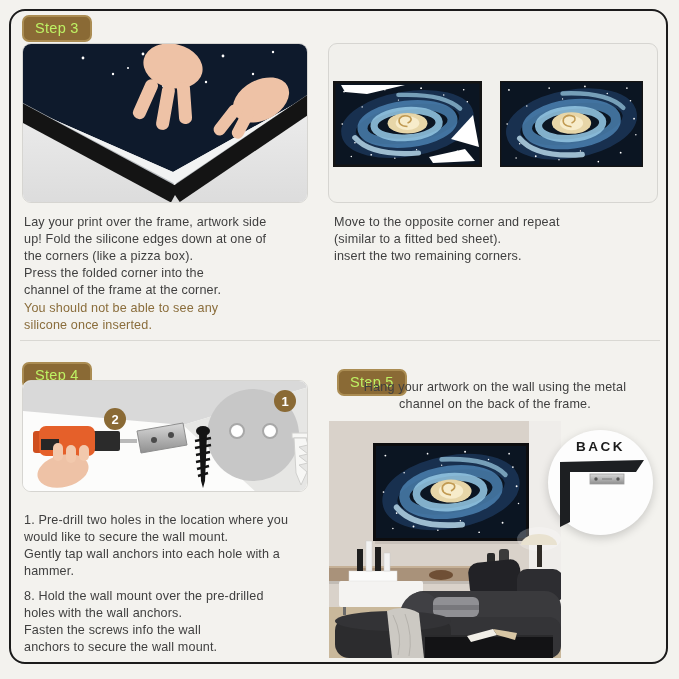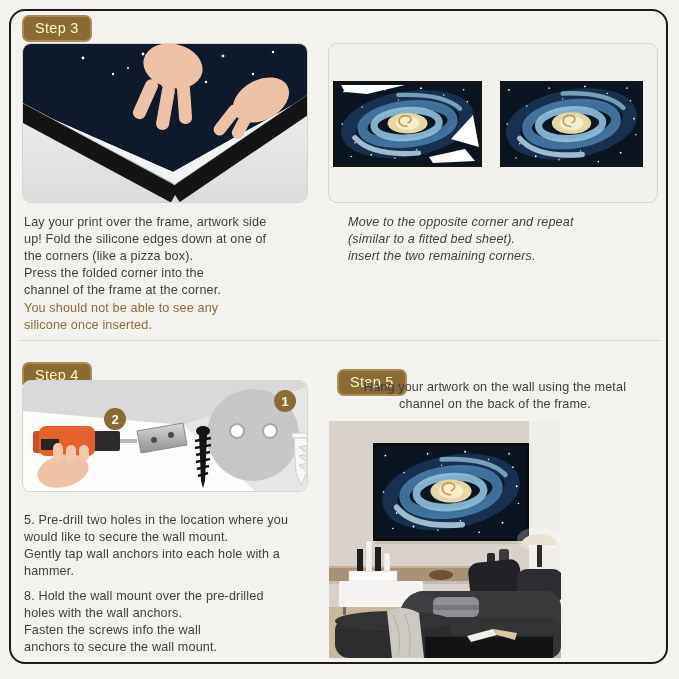--- a/index.html
+++ b/index.html
@@ -16,7 +16,7 @@
   }
   .badge {
     position:absolute; background:#8a6a35; border:2px solid #aa8c52;
-    color:#fef9c3; font-size:14.5px; line-height:18px;
+    color:#bef264; font-size:14.5px; line-height:18px;
     padding:2px 11px 3px; border-radius:7px; letter-spacing:0.3px;
   }
   .bodytext {

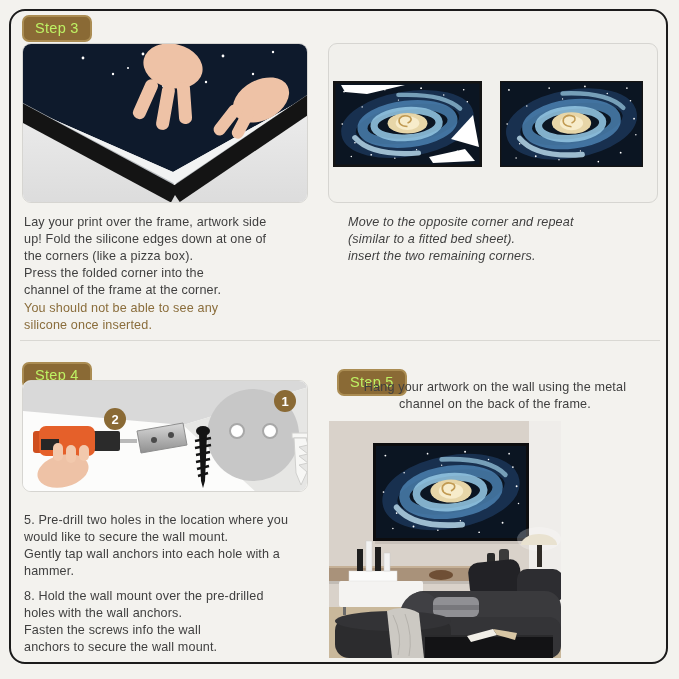--- a/index.html
+++ b/index.html
@@ -168,7 +168,7 @@
     </div>
   </div>
 
-  <div class="bodytext" style="left:348px; top:214px; width:320px;font-style:italic;">Move to the opposite corner and repeat
+  <div class="bodytext" style="left:334px; top:214px; width:320px;">Move to the opposite corner and repeat
 (similar to a fitted bed sheet).
 insert the two remaining corners.</div>
 

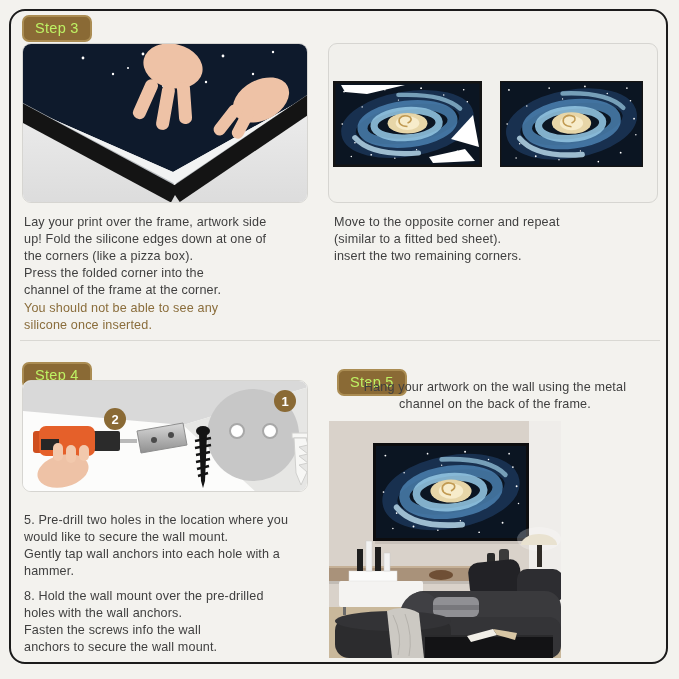--- a/index.html
+++ b/index.html
@@ -310,6 +310,18 @@
     </svg>
   </div>
 
+  <div class="back-circle">
+    <div class="back-label">BACK</div>
+    <svg viewBox="0 0 105 105" width="105" height="105" style="position:absolute; left:0; top:0;">
+      <polygon points="12,32 96,30 88,42 22,42 22,92 12,97" fill="#1d1f22"></polygon>
+      <g>
+        <rect x="42" y="44" width="34" height="10" fill="url(#metal)" stroke="#9b9b9b" stroke-width="0.8"></rect>
+        <circle cx="48" cy="49" r="1.7" fill="#555555"></circle>
+        <circle cx="70" cy="49" r="1.7" fill="#555555"></circle>
+        <line x1="54" y1="49" x2="64" y2="49" stroke="#8c8c8c" stroke-width="1.4"></line>
+      </g>
+    </svg>
+  </div>
 
 </div>
 

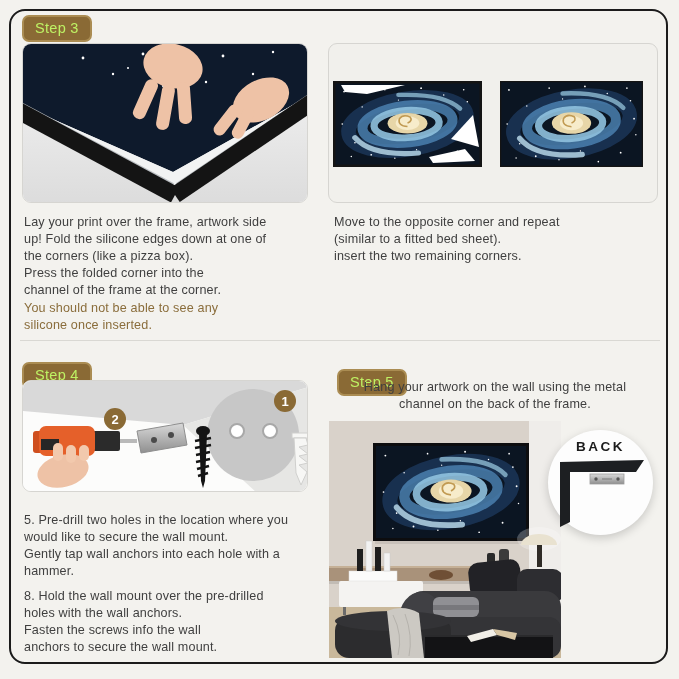--- a/index.html
+++ b/index.html
@@ -235,7 +235,7 @@
     </svg>
   </div>
 
-  <div class="bodytext" style="left:24px; top:512px; width:300px;">5. Pre-drill two holes in the location where you
+  <div class="bodytext" style="left:24px; top:512px; width:300px;">1. Pre-drill two holes in the location where you
 would like to secure the wall mount.
 Gently tap wall anchors into each hole with a
 hammer.</div>

